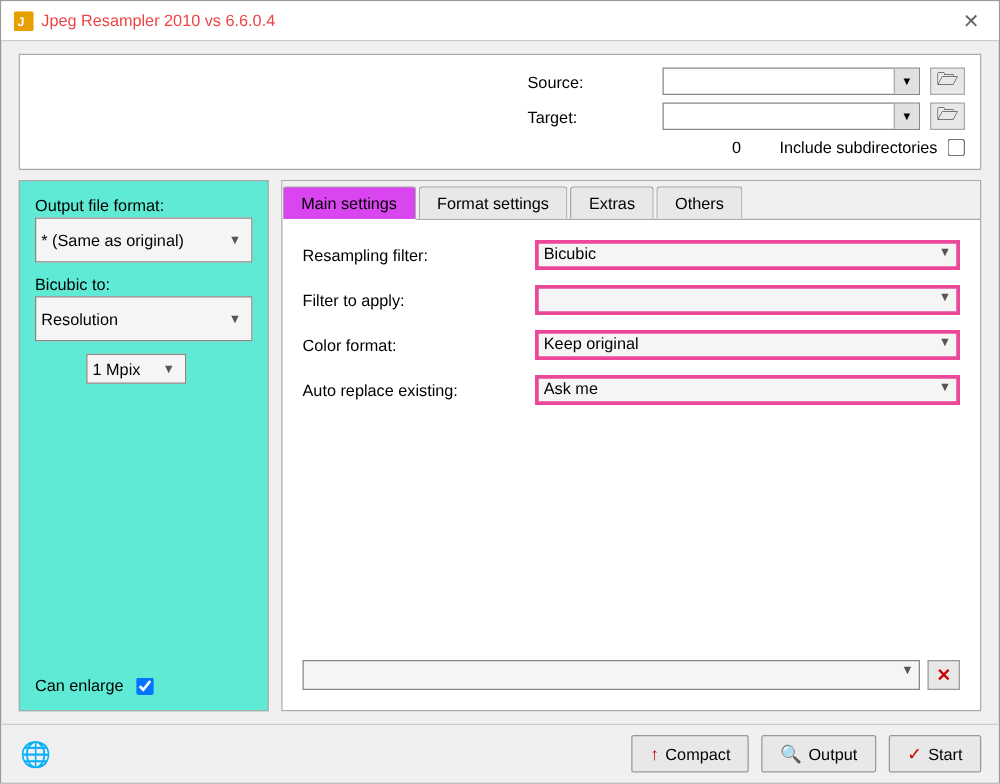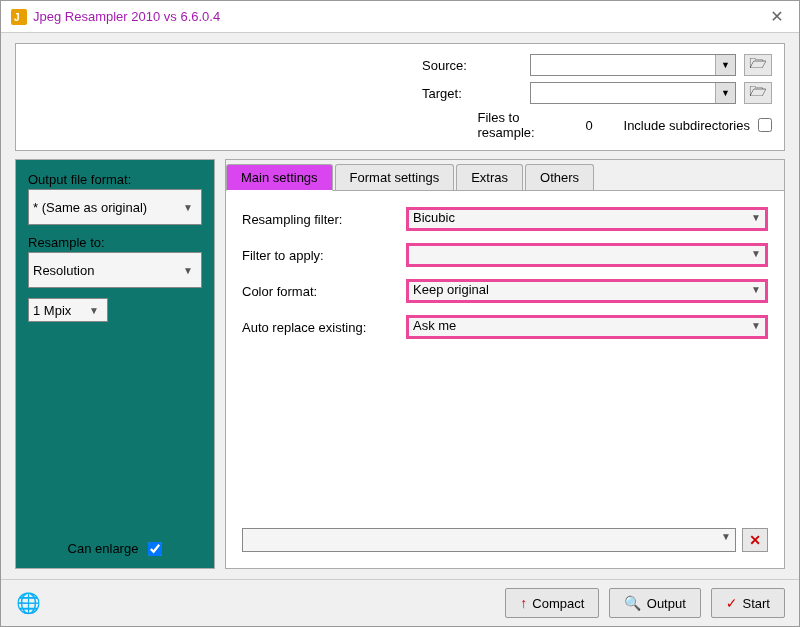--- a/index.html
+++ b/index.html
@@ -39,7 +39,7 @@
     }
     .title-text {
       font-size: 13px;
-      color: #a21caf;
+      color: #ef4444;
     }
     .close-btn {
       width: 24px;

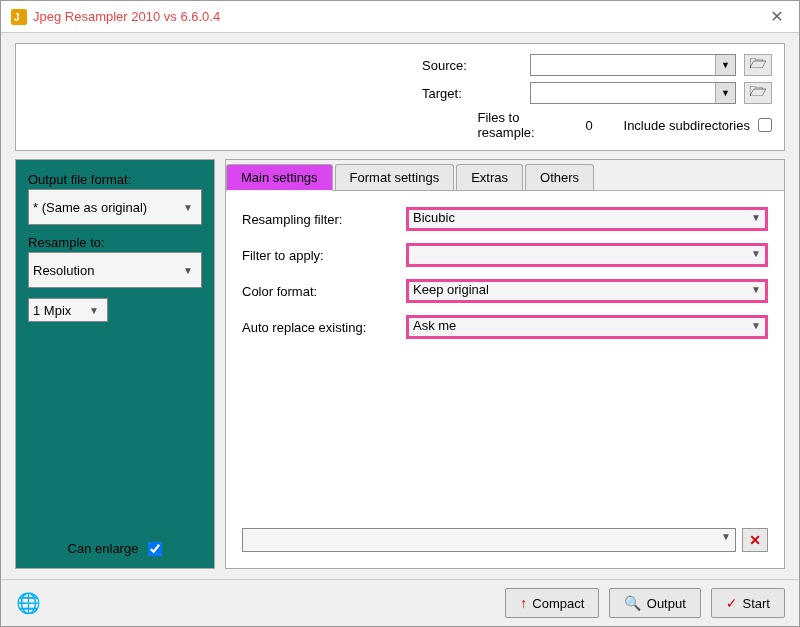--- a/index.html
+++ b/index.html
@@ -422,7 +422,6 @@
       </div>
 
       <div class="files-row">
-        <span class="files-count">Files to resample:</span>
         <span class="files-num">0</span>
         <div class="include-sub">
           <span>Include subdirectories</span>

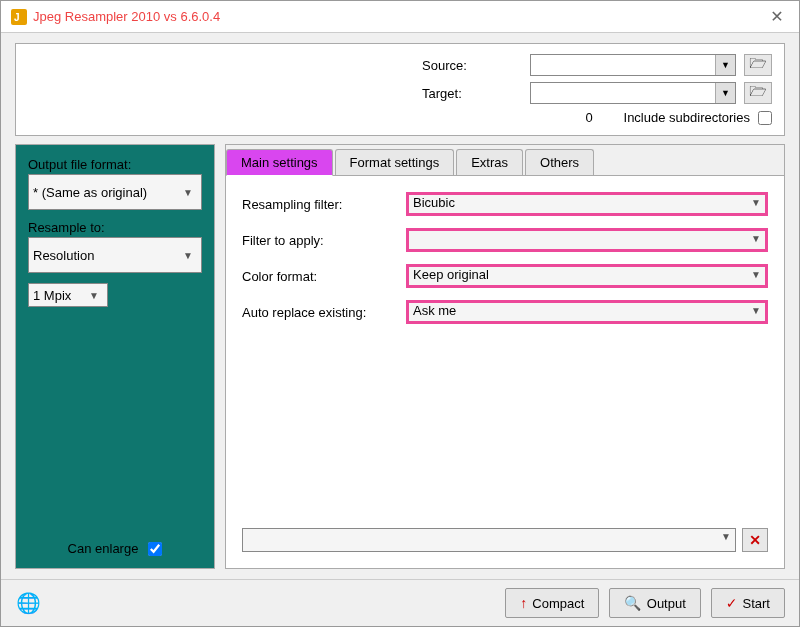--- a/index.html
+++ b/index.html
@@ -121,7 +121,7 @@
     
     .left-panel {
       border: 1px solid #aaa;
-      background: #0f766e;
+      background: #5eead4;
       padding: 12px;
       width: 200px;
       display: flex;

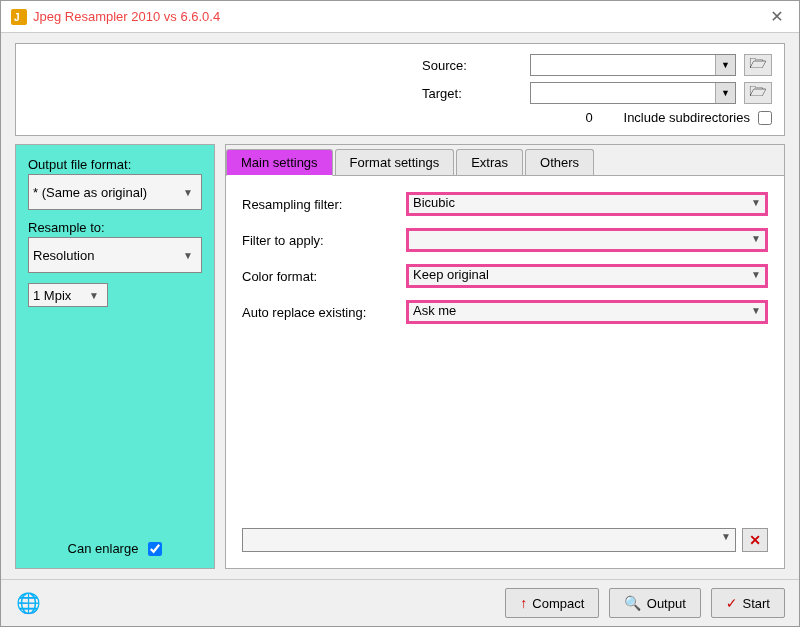--- a/index.html
+++ b/index.html
@@ -214,7 +214,7 @@
     .settings-row {
       display: flex;
       align-items: center;
-      gap: 4px;
+      gap: 26px;
     }
     .settings-label {
       width: 160px;

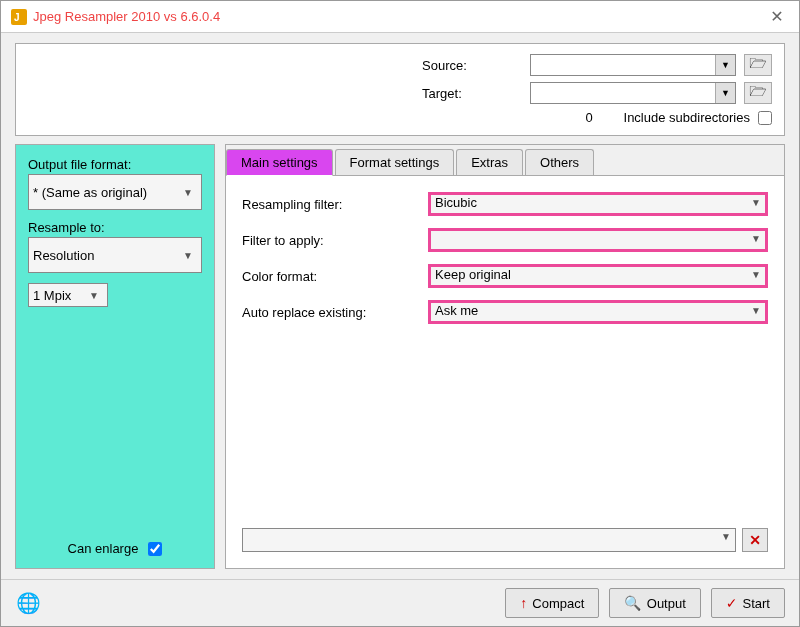--- a/index.html
+++ b/index.html
@@ -446,7 +446,7 @@
         </div>
 
         <div>
-          <div class="panel-label">Resample to:</div>
+          <div class="panel-label">Bicubic to:</div>
           <div class="combo-box">
             <div class="select-wrapper">
               <select>

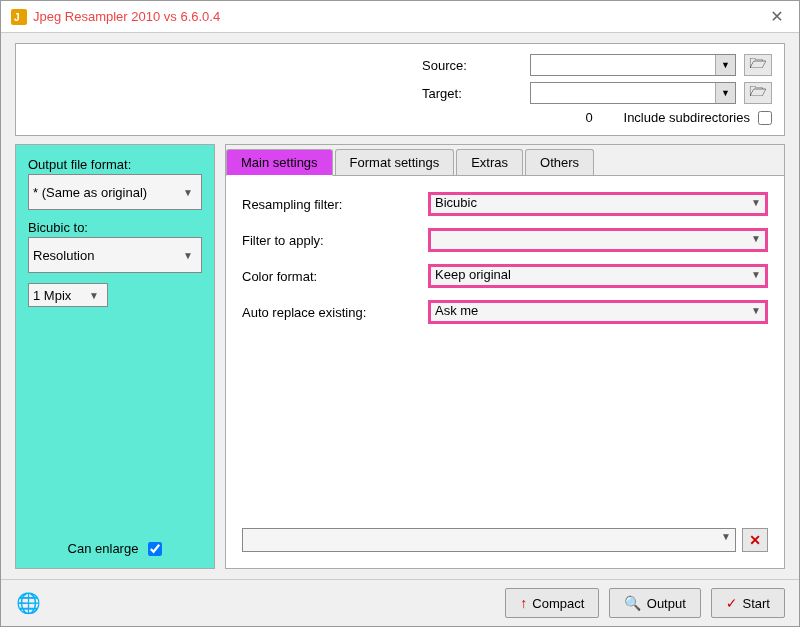--- a/index.html
+++ b/index.html
@@ -158,6 +158,7 @@
       display: flex;
       align-items: center;
       padding: 0 4px;
+      margin-left: 41px;
     }
     .small-combo select {
       width: 100%;

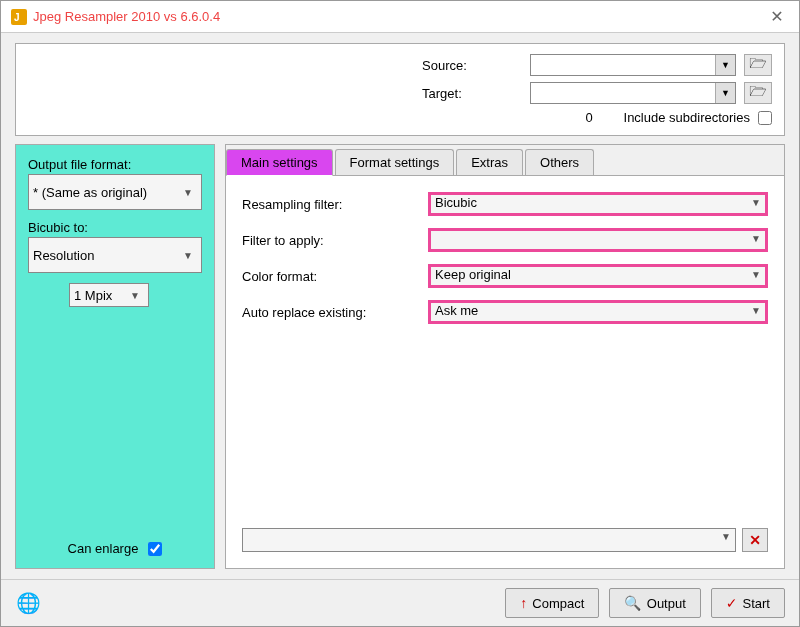--- a/index.html
+++ b/index.html
@@ -172,7 +172,6 @@
       align-items: center;
       gap: 10px;
       margin-top: auto;
-      justify-content: center;
     }
 
     

